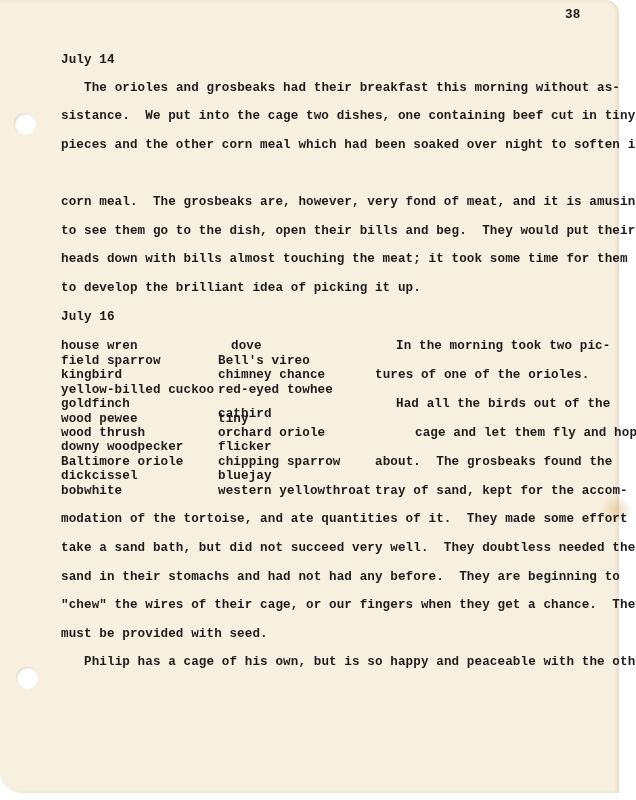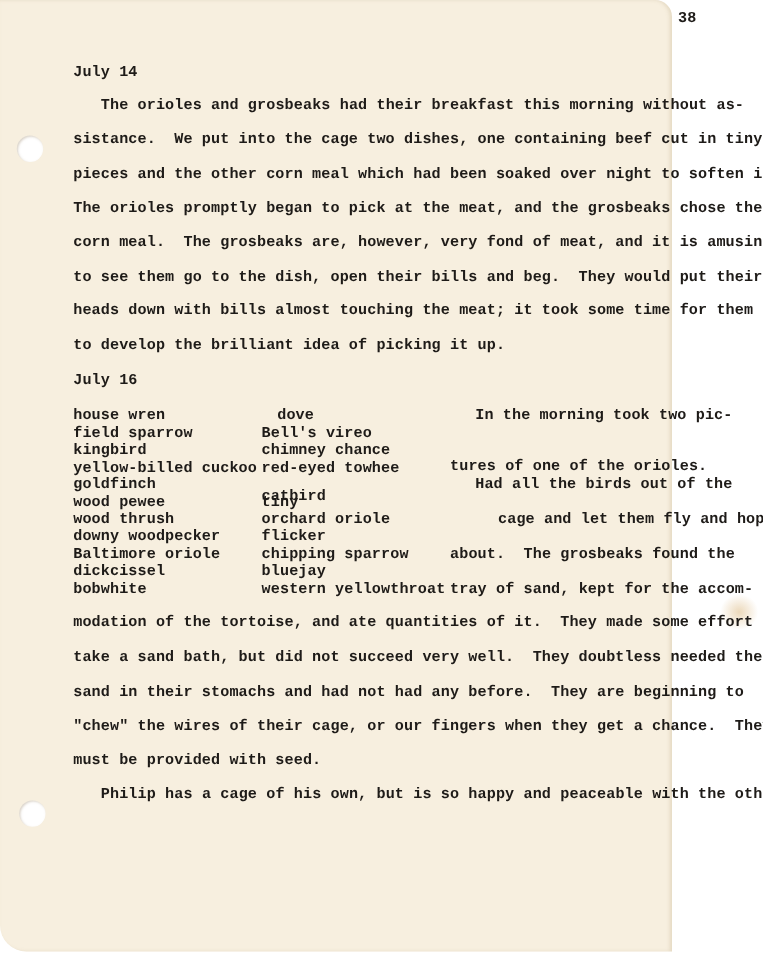--- a/index.html
+++ b/index.html
@@ -12,7 +12,7 @@
     .page {
       position: absolute;
       left: 0; top: 0;
-      width: 560px; height: 793px;
+      width: 619px; height: 793px;
       background: #f7efdf;
       border-radius: 0 14px 0 22px;
       box-shadow: inset -2px 0 3px rgba(180,160,120,0.25);

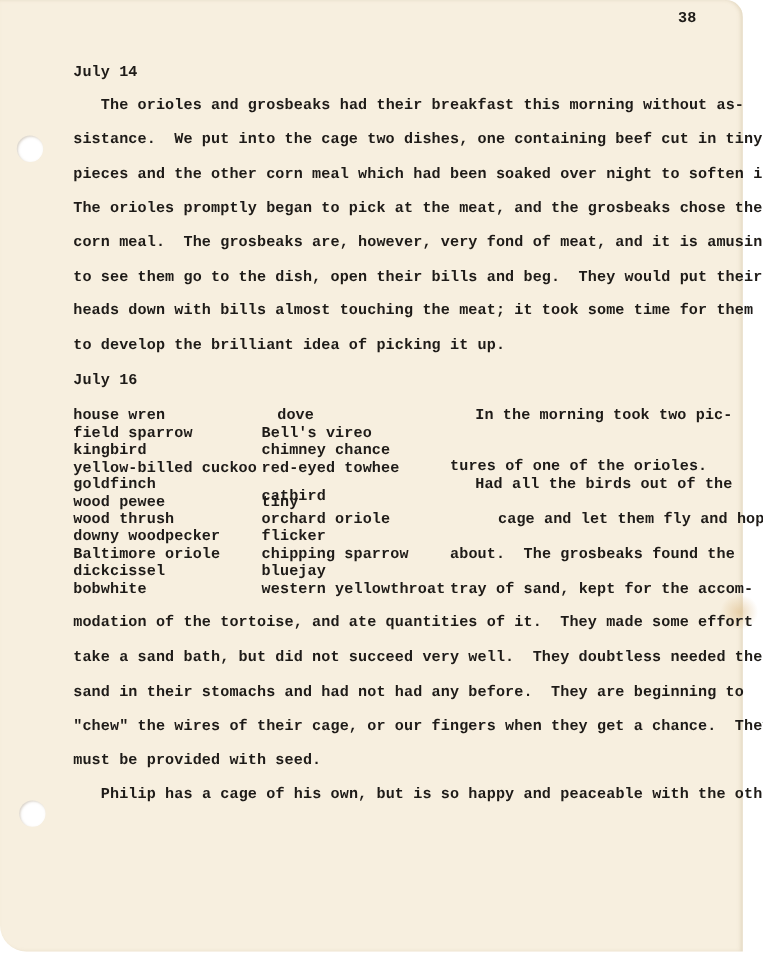--- a/index.html
+++ b/index.html
@@ -61,7 +61,6 @@
   <div class="type indent" style="top:81px;">The orioles and grosbeaks had their breakfast this morning without as-</div>
   <div class="type line" style="top:109px;">sistance.  We put into the cage two dishes, one containing beef cut in tiny</div>
   <div class="type line" style="top:138px;">pieces and the other corn meal which had been soaked over night to soften it.</div>
-  <div class="type line" style="top:167px;">The orioles promptly began to pick at the meat, and the grosbeaks chose the</div>
   <div class="type line" style="top:195px;">corn meal.  The grosbeaks are, however, very fond of meat, and it is amusing</div>
   <div class="type line" style="top:224px;">to see them go to the dish, open their bills and beg.  They would put their</div>
   <div class="type line" style="top:252px;">heads down with bills almost touching the meat; it took some time for them</div>

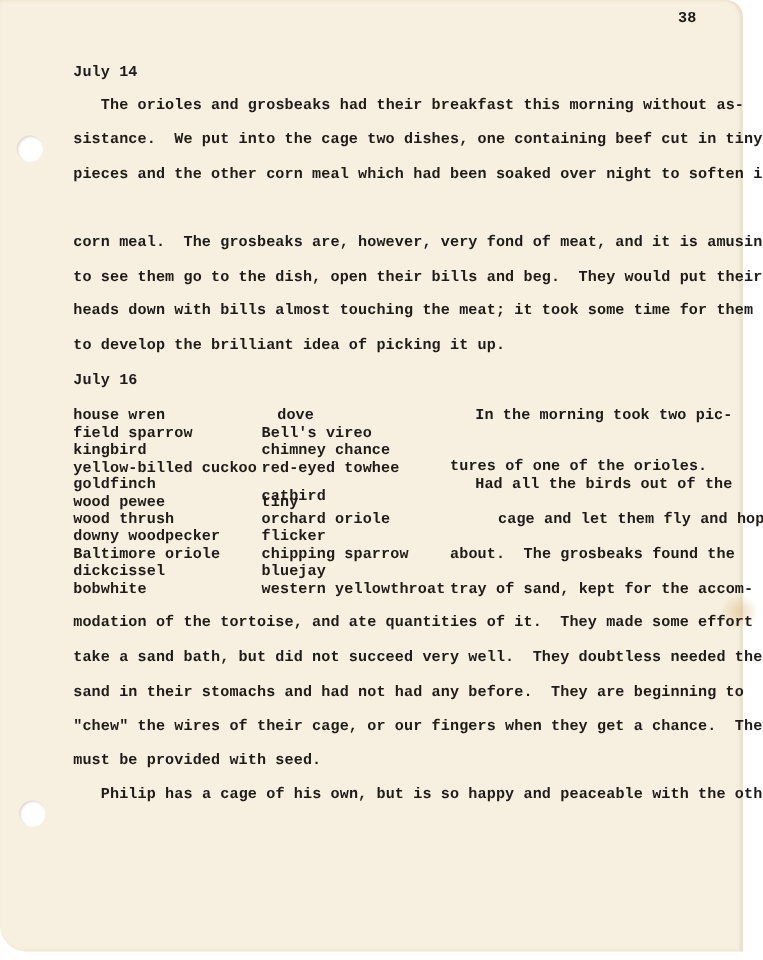--- a/index.html
+++ b/index.html
@@ -93,7 +93,7 @@
   <div class="type col2" style="top:484px;">western yellowthroat</div>
 
   <div class="type col3i" style="top:339px;">In the morning took two pic-</div>
-  <div class="type col3" style="top:368px;margin-top:14px;">tures of one of the orioles.</div>
+  <div class="type col3" style="top:368px;">tures of one of the orioles.</div>
   <div class="type col3i" style="top:397px;">Had all the birds out of the</div>
   <div class="type col3" style="top:426px;margin-left:40px;">cage and let them fly and hop</div>
   <div class="type col3" style="top:455px;">about.  The grosbeaks found the</div>

